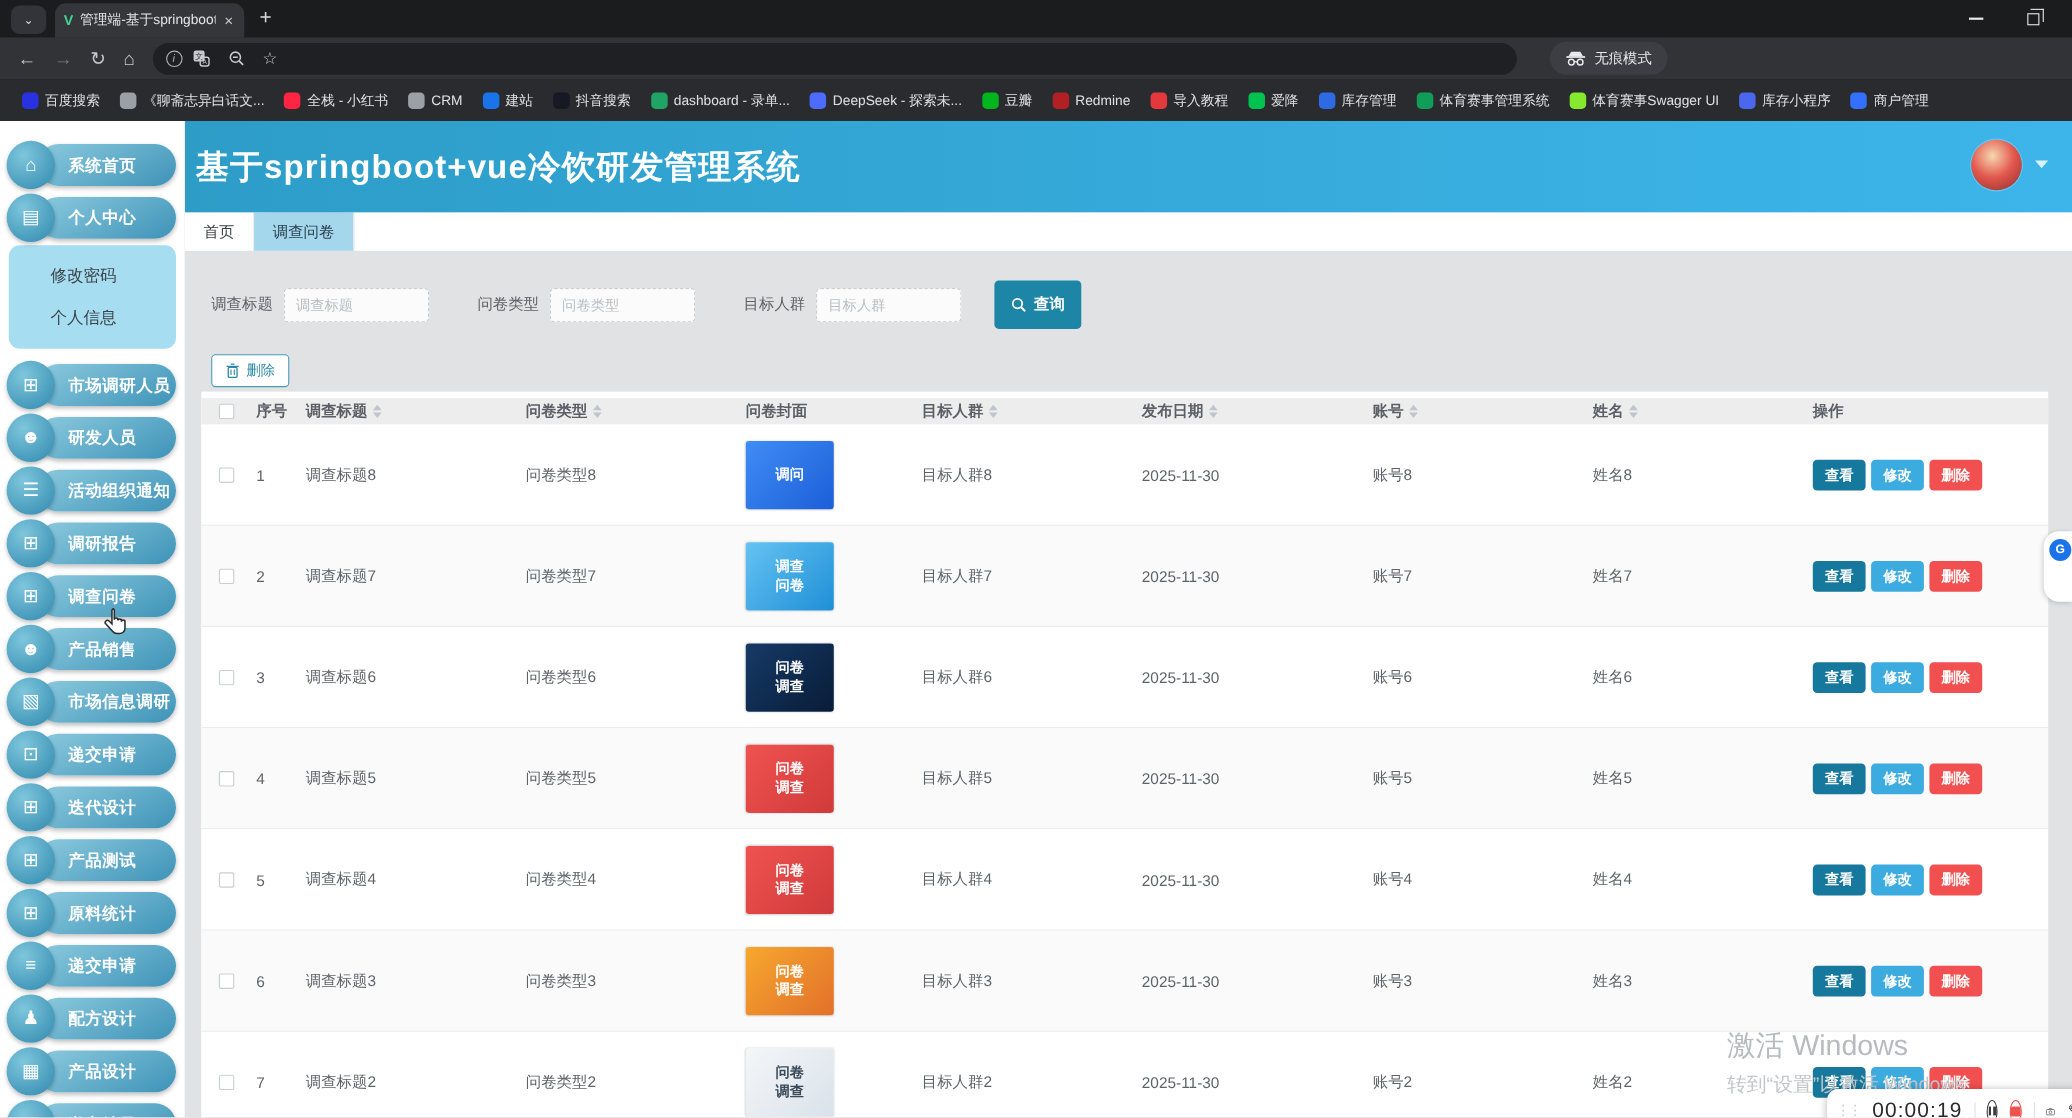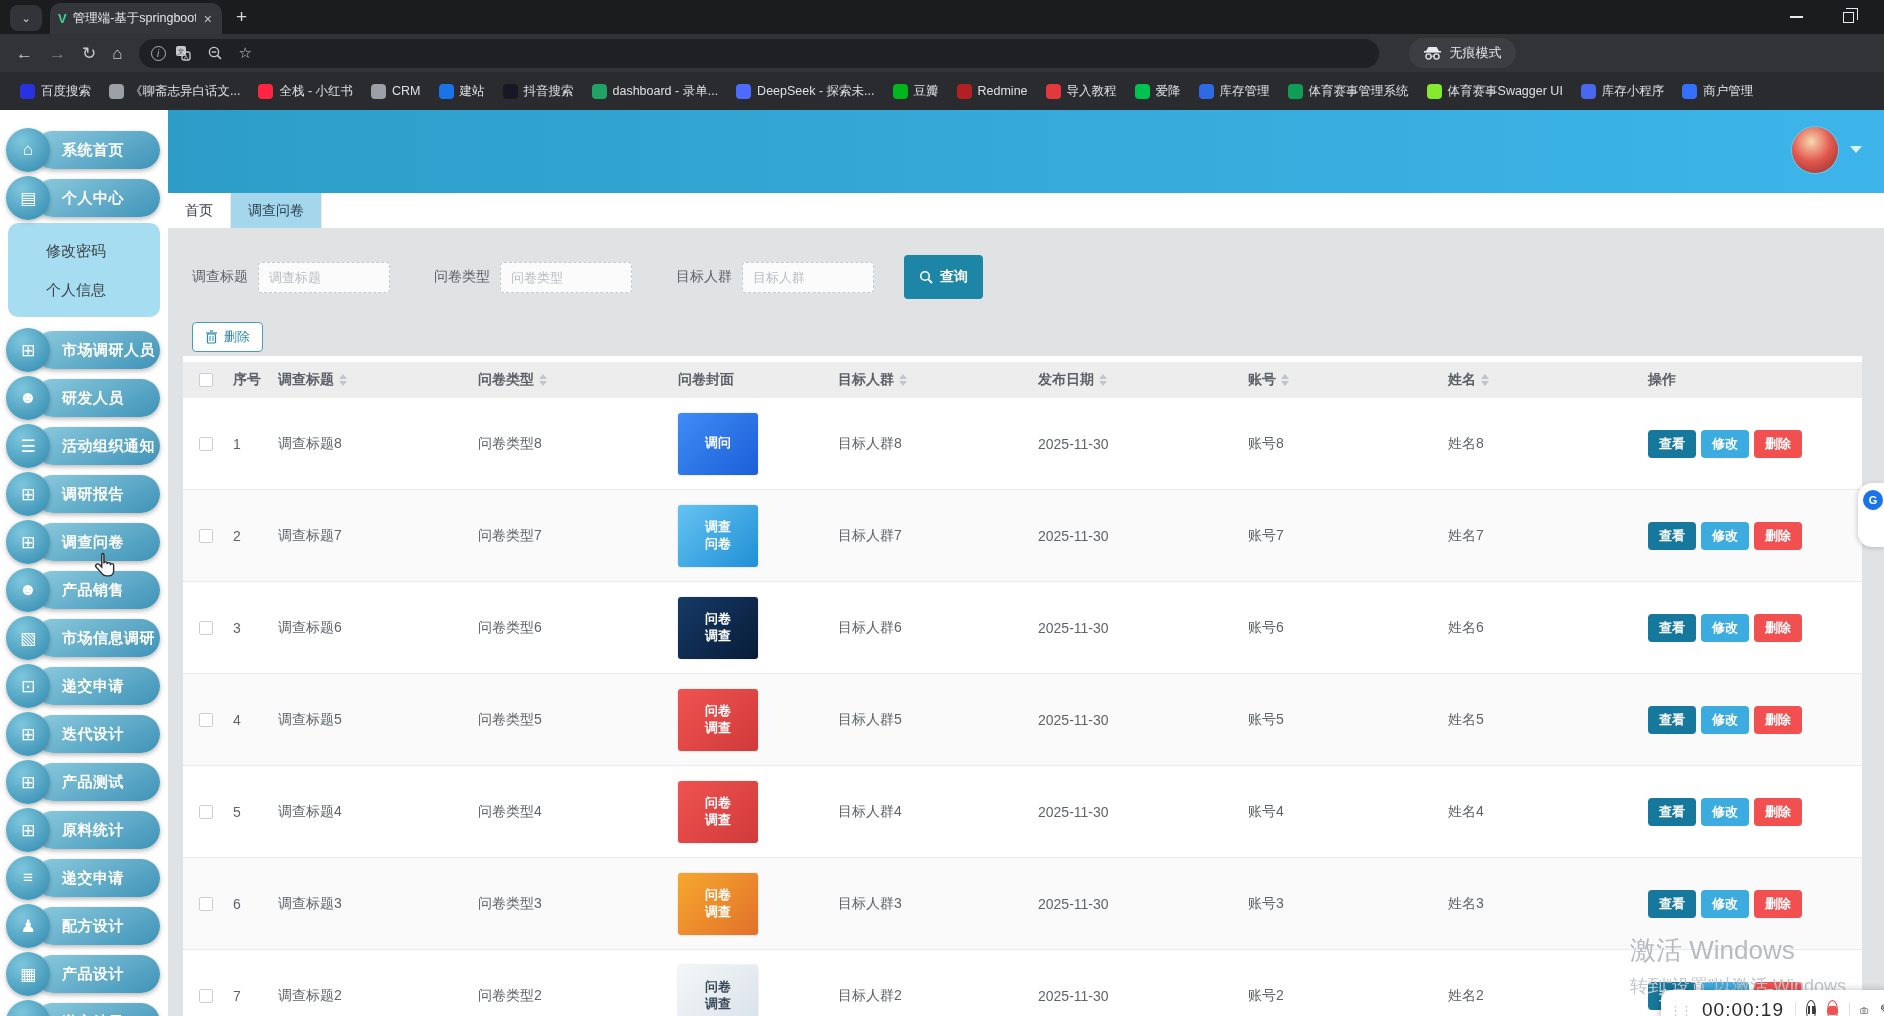--- a/index.html
+++ b/index.html
@@ -346,6 +346,7 @@
 
 <div class="main">
   <div class="app-header">
+    <span class="app-title">基于springboot+vue冷饮研发管理系统</span>
     <span class="avatar"></span>
     <span class="avatar-caret"></span>
   </div>

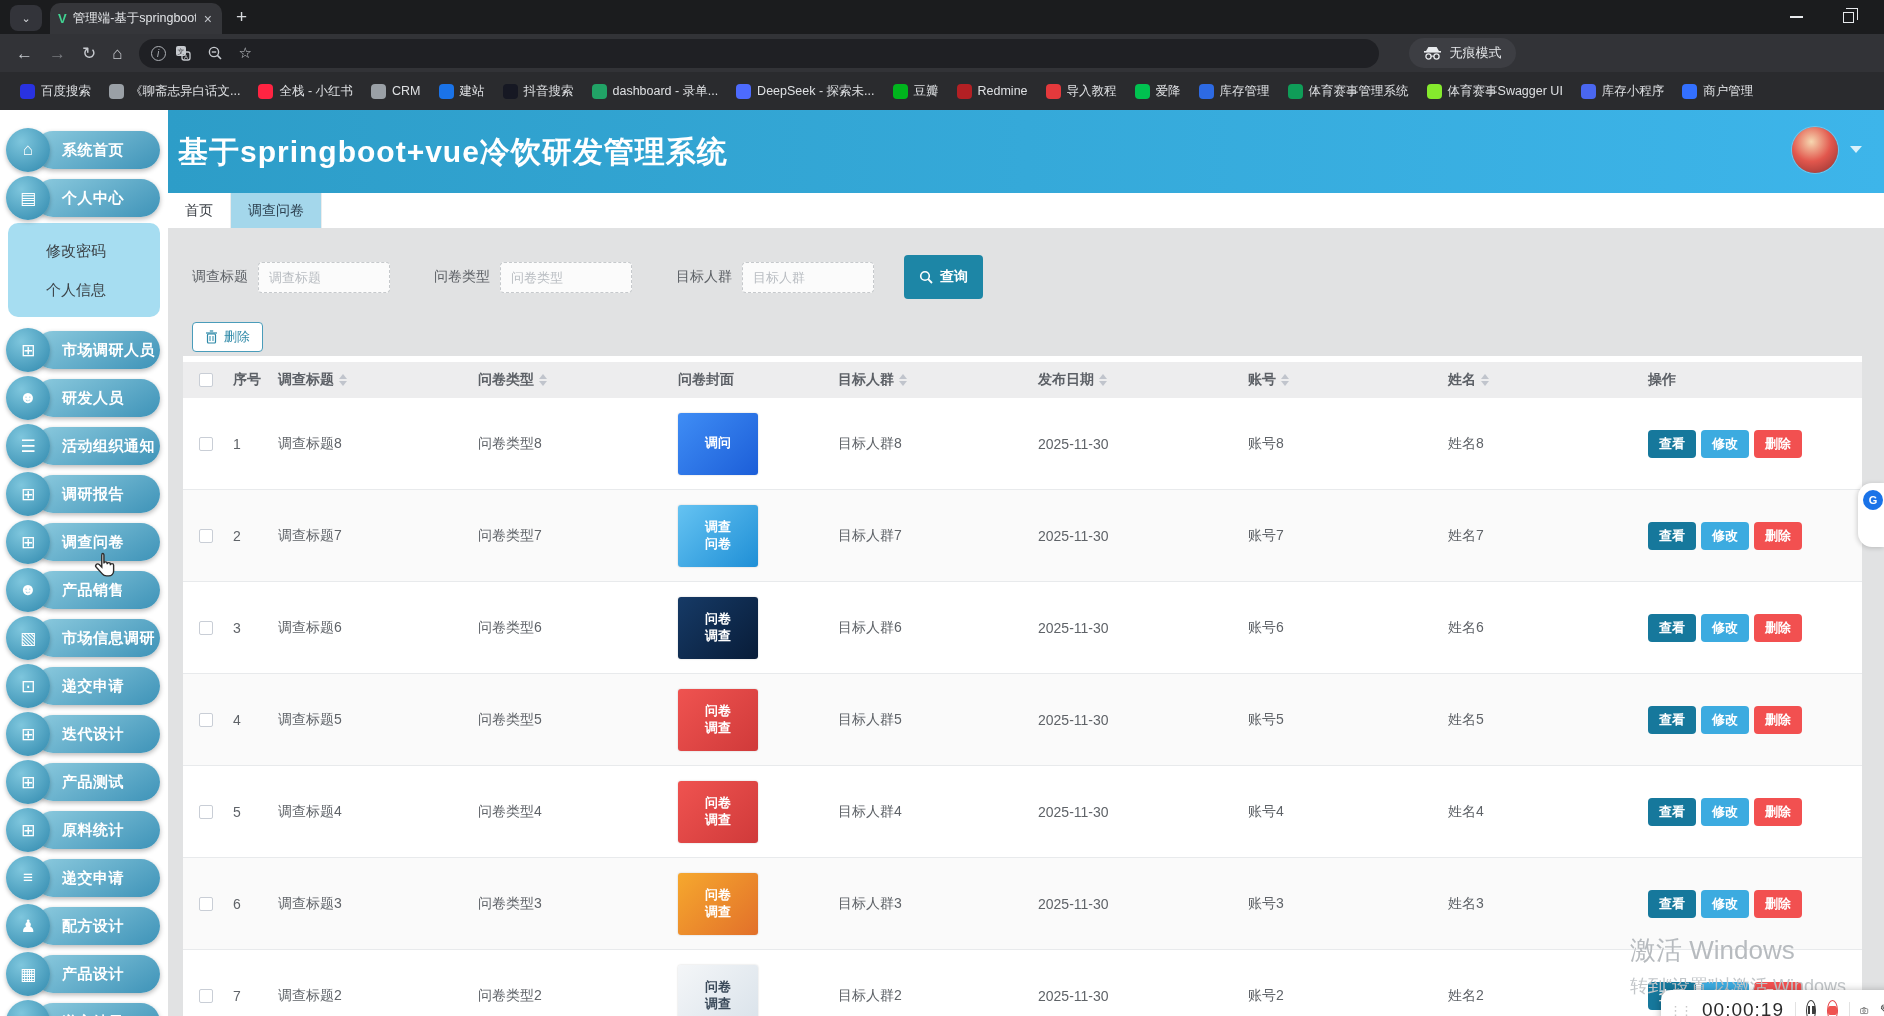--- a/index.html
+++ b/index.html
@@ -79,7 +79,7 @@
 
   .table-wrap{position:absolute;top:128px;left:15px;right:22px;bottom:0;background:#fff;padding-top:6px;overflow:hidden;}
   .t-header,.t-row{display:grid;grid-template-columns:40px 45px 200px 200px 160px 200px 210px 200px 200px 1fr;align-items:center;}
-  .t-header{height:36px;background:#ededee;color:#5c6066;font-weight:bold;font-size:14px;}
+  .t-header{height:24px;background:#ededee;color:#5c6066;font-weight:bold;font-size:14px;}
   .t-row{height:92px;border-bottom:1px solid #e8eaec;font-size:14px;color:#5f6368;background:#fff;}
   .t-row.even{background:#fafafa;}
   .cell{padding-left:10px;display:flex;align-items:center;}

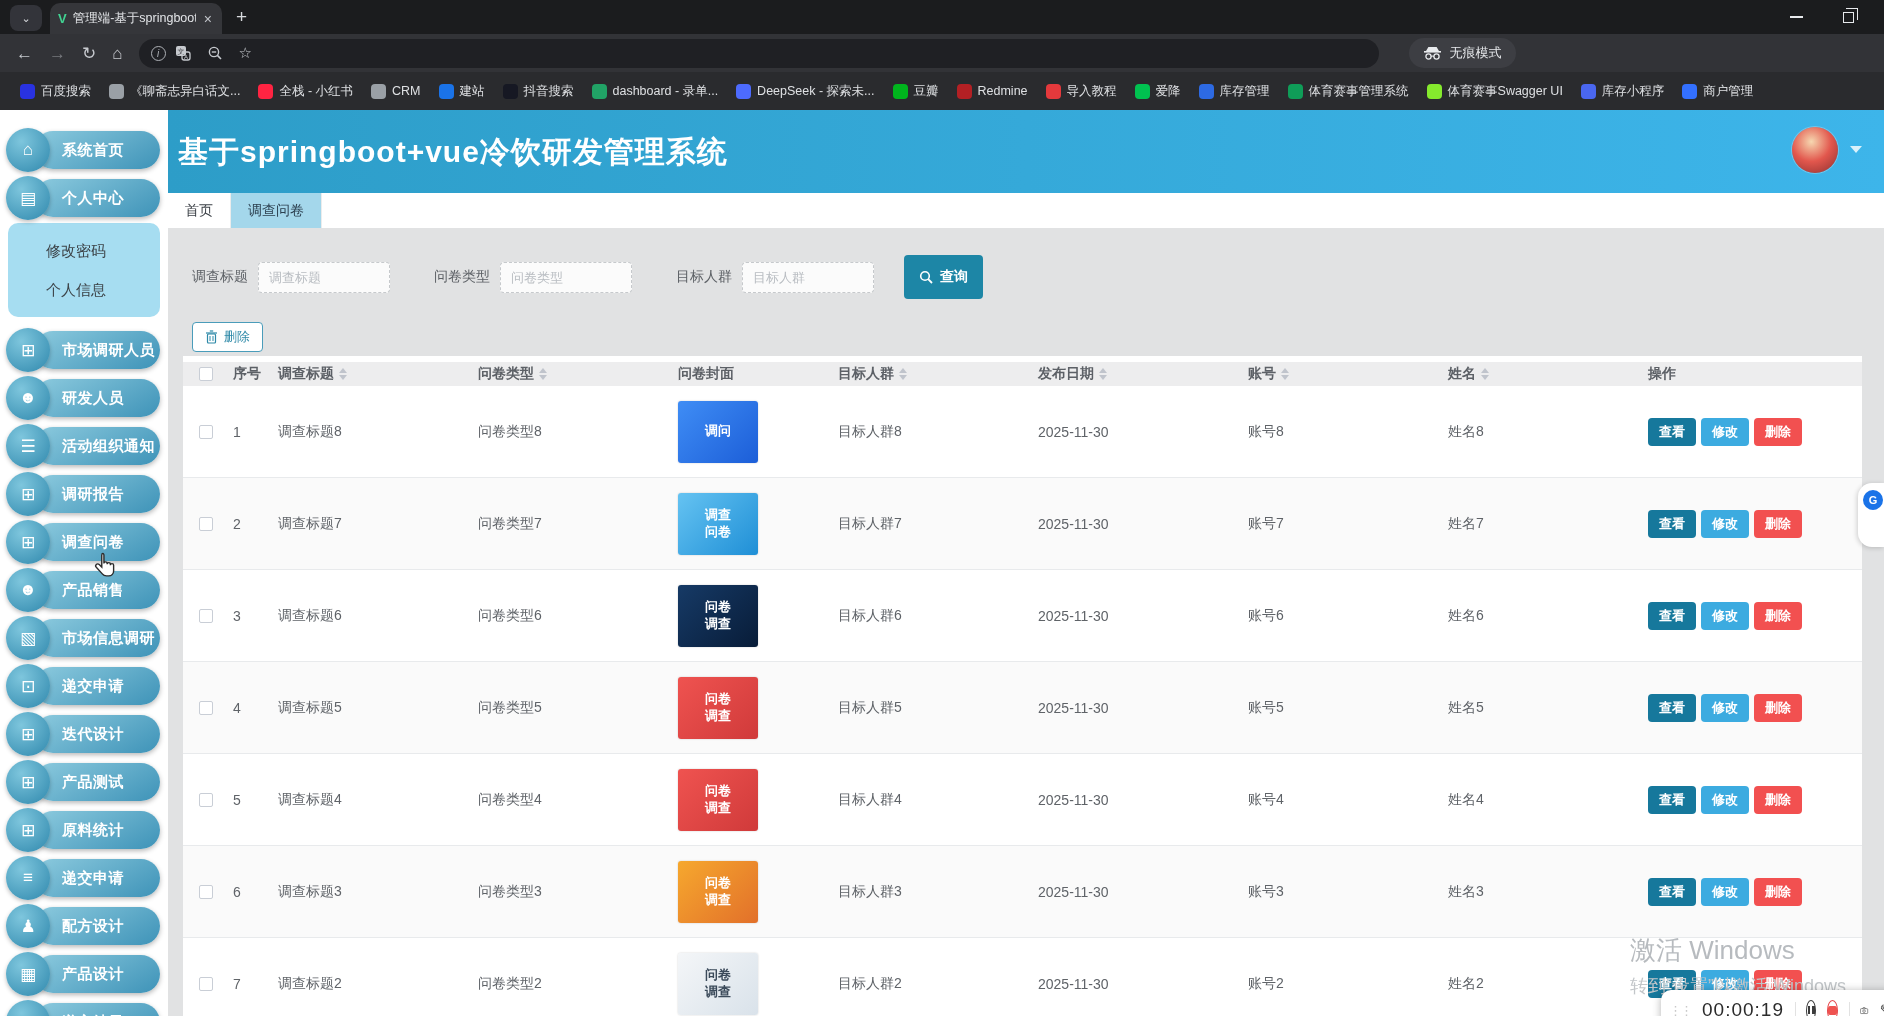--- a/index.html
+++ b/index.html
@@ -94,7 +94,7 @@
   .act button{height:28px;padding:0 11px;border:none;border-radius:4px;color:#fff;font-size:13px;font-weight:bold;}
 
   
-  .watermark{position:absolute;left:1630px;top:933px;z-index:50;pointer-events:none;}
+  .watermark{position:absolute;left:1570px;top:933px;z-index:50;pointer-events:none;}
   .wm1{font-size:26px;color:#b7bbbf;}
   .wm2{font-size:18px;color:#c2c6c9;margin-top:6px;}
   .recorder{position:absolute;left:1661px;top:990px;width:240px;height:40px;background:#fff;

